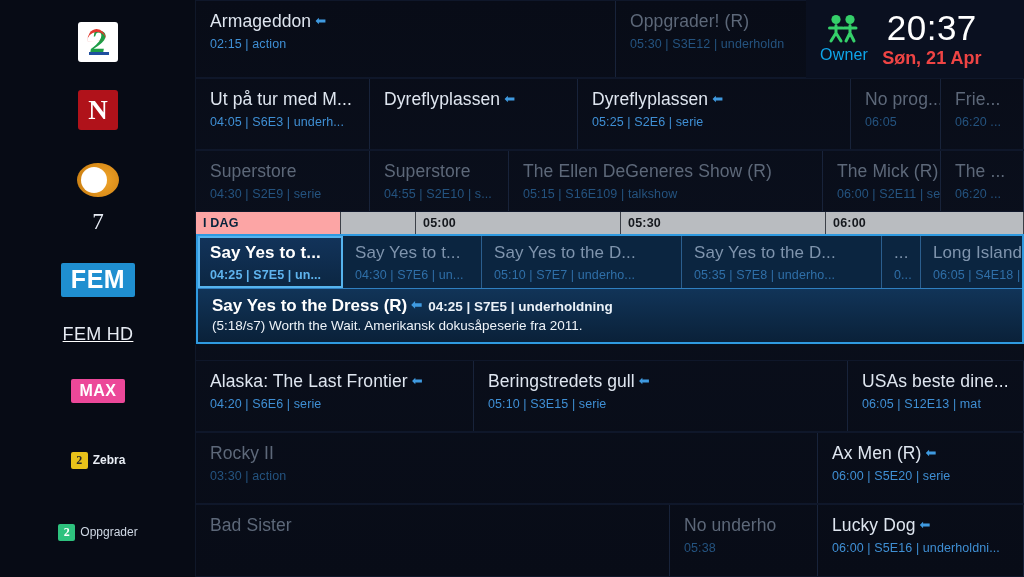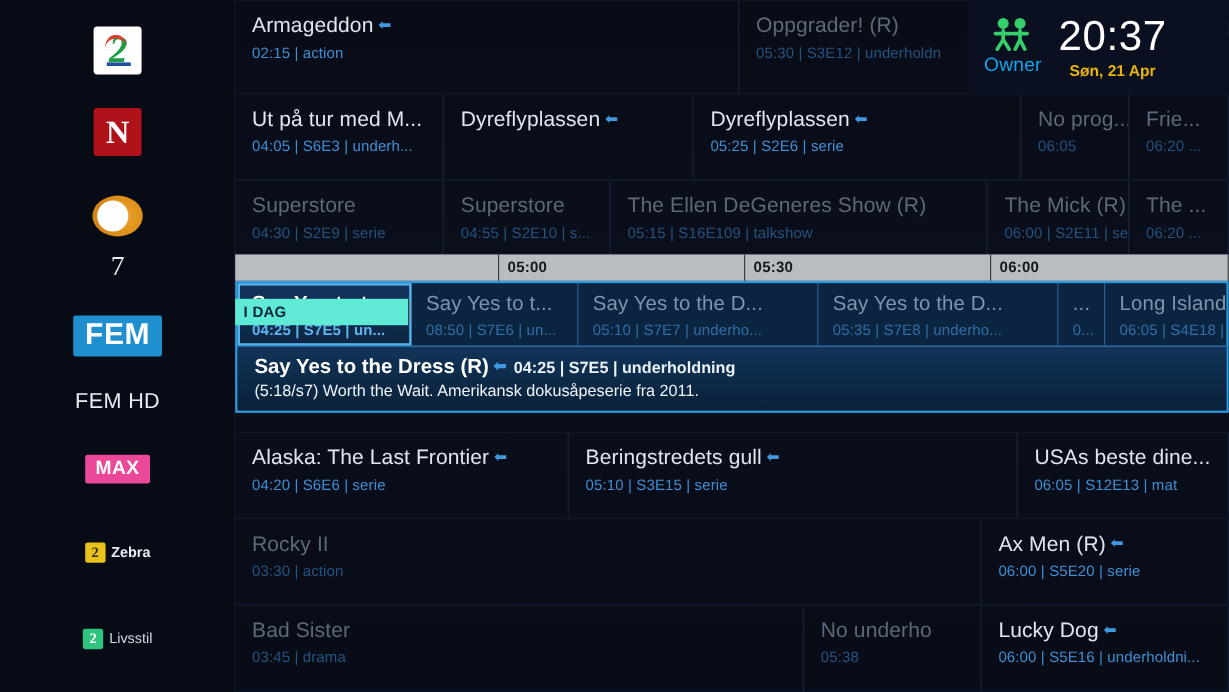--- a/index.html
+++ b/index.html
@@ -175,7 +175,7 @@
   .owner-label{ font-size:16px; color:#0ea5e9; letter-spacing:0.2px;}
   .time-block{ display:flex; flex-direction:column; align-items:center;}
   .time-big{ font-size:35px; color:#fff; line-height:35px; letter-spacing:0.5px;}
-  .time-date{ font-size:13px; color:#eab308; margin-top:3px; font-weight:bold;}
+  .time-date{ font-size:18px; color:#ef4444; margin-top:3px; font-weight:bold;}
 
   
   .ghost{

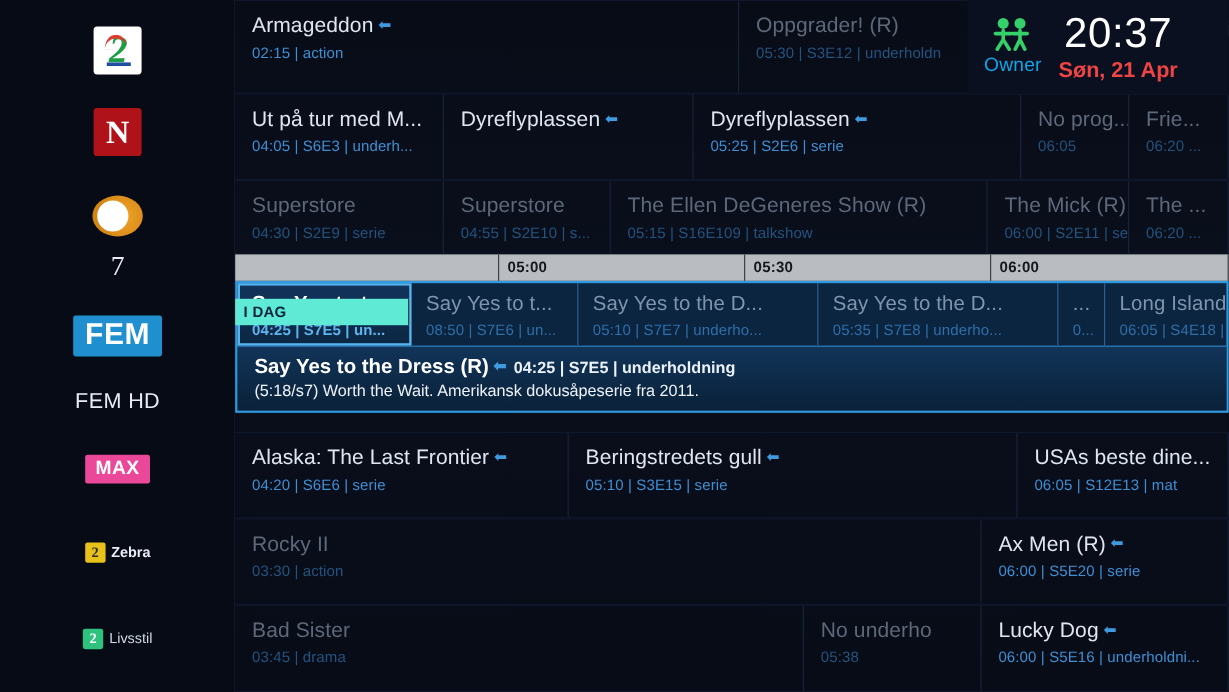--- a/index.html
+++ b/index.html
@@ -133,7 +133,7 @@
     line-height:22px; padding-left:7px;
     letter-spacing:0.2px;
   }
-  .tl-seg.now{ background:#5eead4; color:#06233b;margin-top:37px;}
+  .tl-seg.now{ background:#fca5a5; color:#06233b;}
 
   
   .sel-wrap{

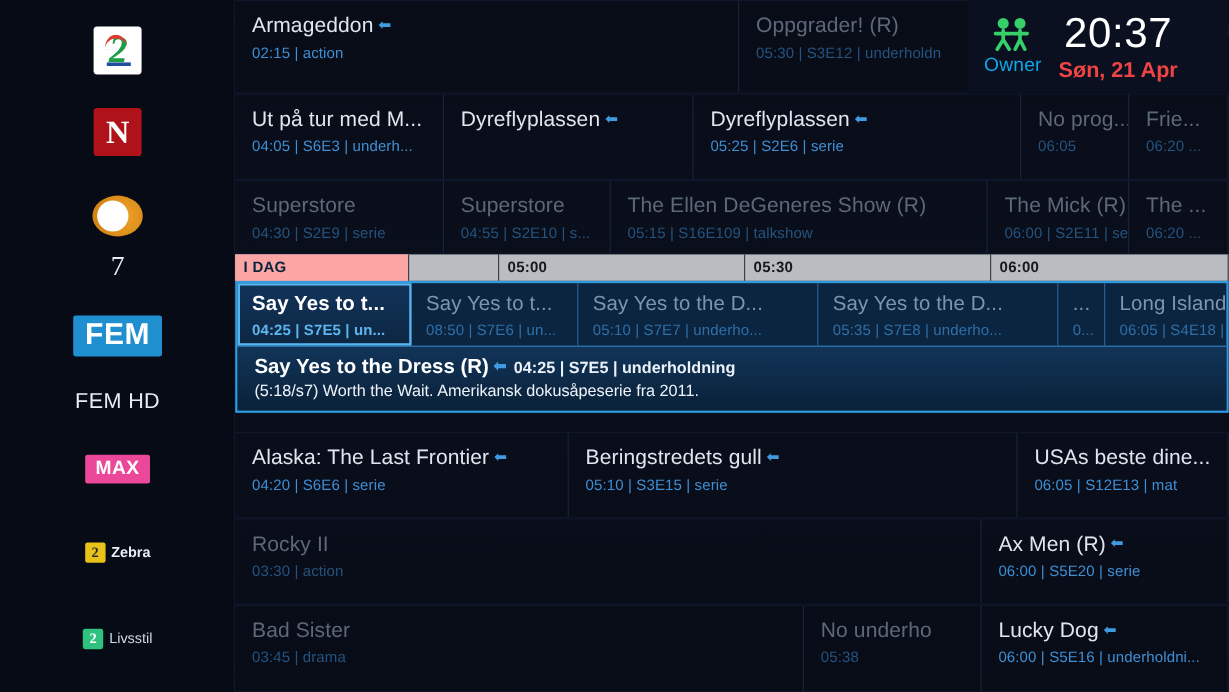--- a/index.html
+++ b/index.html
@@ -383,7 +383,7 @@
 
       <div class="cell" style="left:145px;width:139px;">
         <div class="title">Say Yes to t...</div>
-        <div class="meta">08:50 | S7E6 | un...</div>
+        <div class="meta">04:30 | S7E6 | un...</div>
       </div>
 
       <div class="cell" style="left:284px;width:200px;">

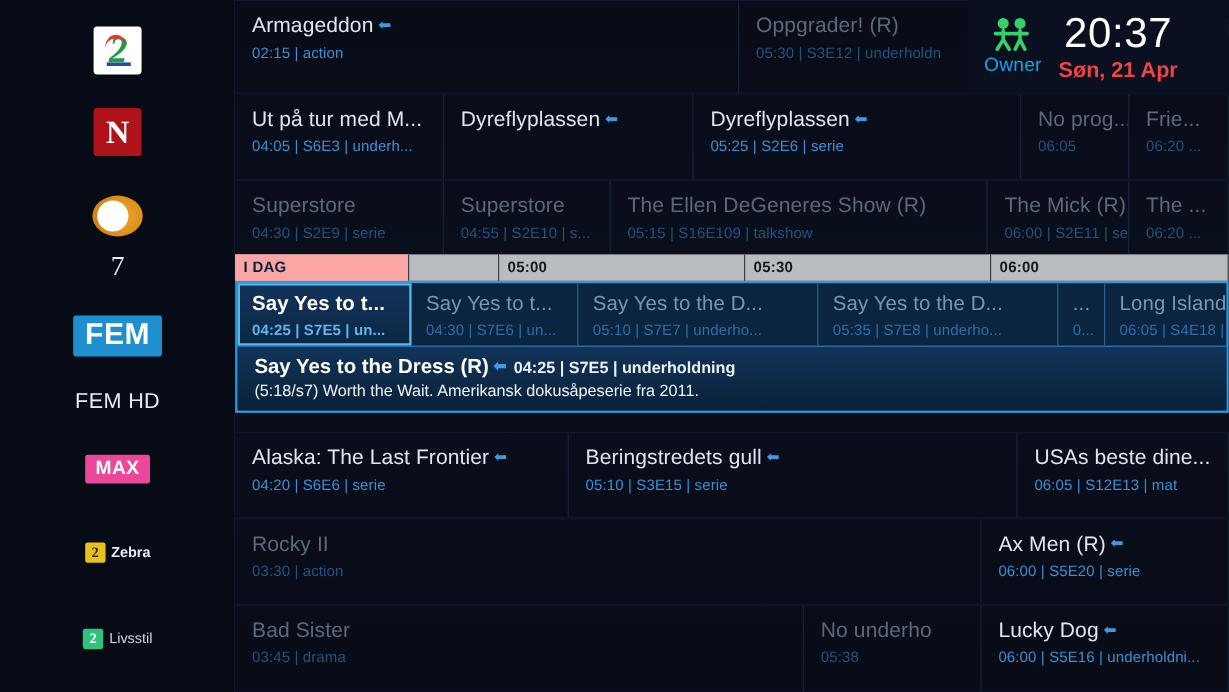--- a/index.html
+++ b/index.html
@@ -218,7 +218,7 @@
       <div class="logo-fem">FEM</div>
     </div>
 
-    <div class="ch" style="top:320px;height:28px;">
+    <div class="ch" style="top:320px;height:28px;text-decoration:underline;">
       <div class="logo-femhd">FEM HD</div>
     </div>
 

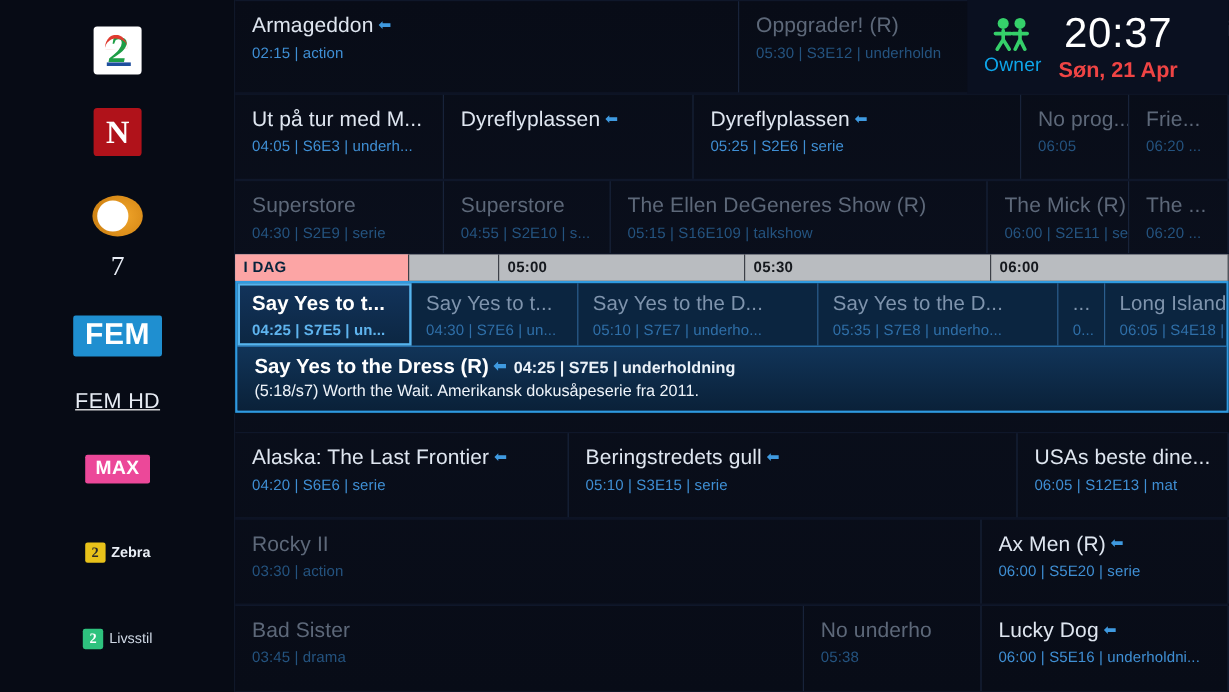--- a/index.html
+++ b/index.html
@@ -236,7 +236,7 @@
     <div class="ch" style="top:518px;height:28px;">
       <div class="sub-logo">
         <div class="sub-badge livs">2</div>
-        <div class="sub-name livs">Livsstil</div>
+        <div class="sub-name livs">Oppgrader</div>
       </div>
     </div>
 

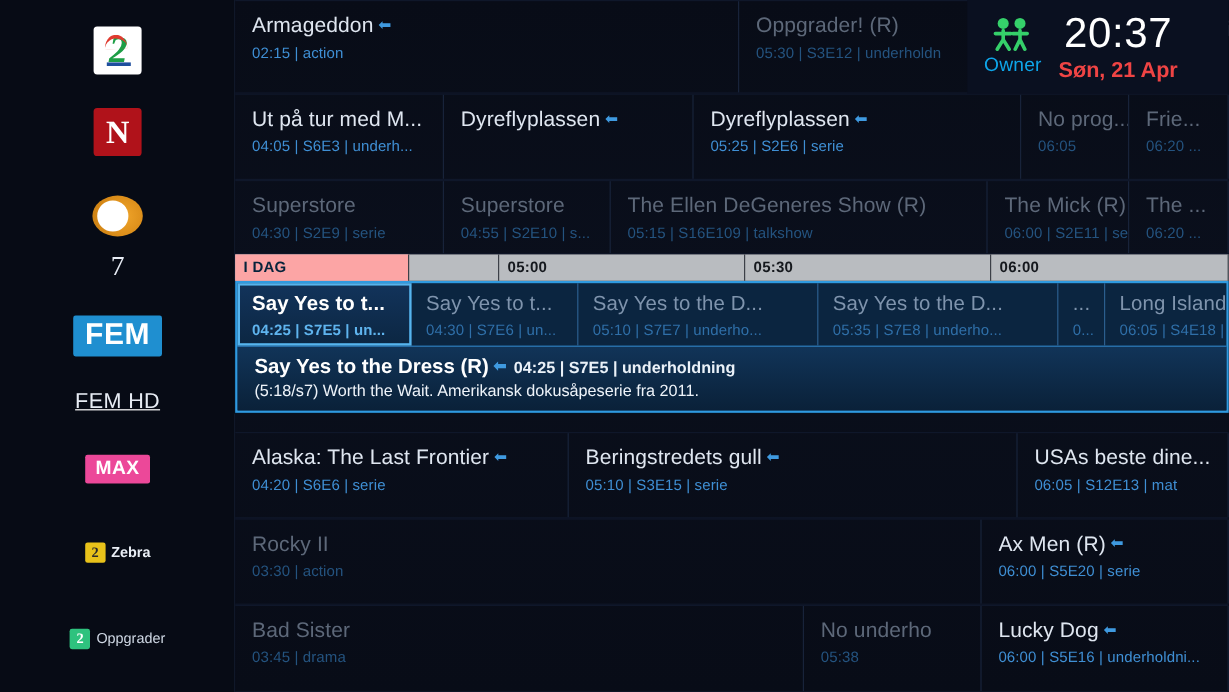--- a/index.html
+++ b/index.html
@@ -349,7 +349,6 @@
     <div class="row" style="top:504px;height:73px;">
       <div class="cell dim" style="left:0px;width:474px;">
         <div class="title">Bad Sister</div>
-        <div class="meta">03:45 | drama</div>
       </div>
       <div class="cell dim" style="left:474px;width:148px;">
         <div class="title">No underho</div>

